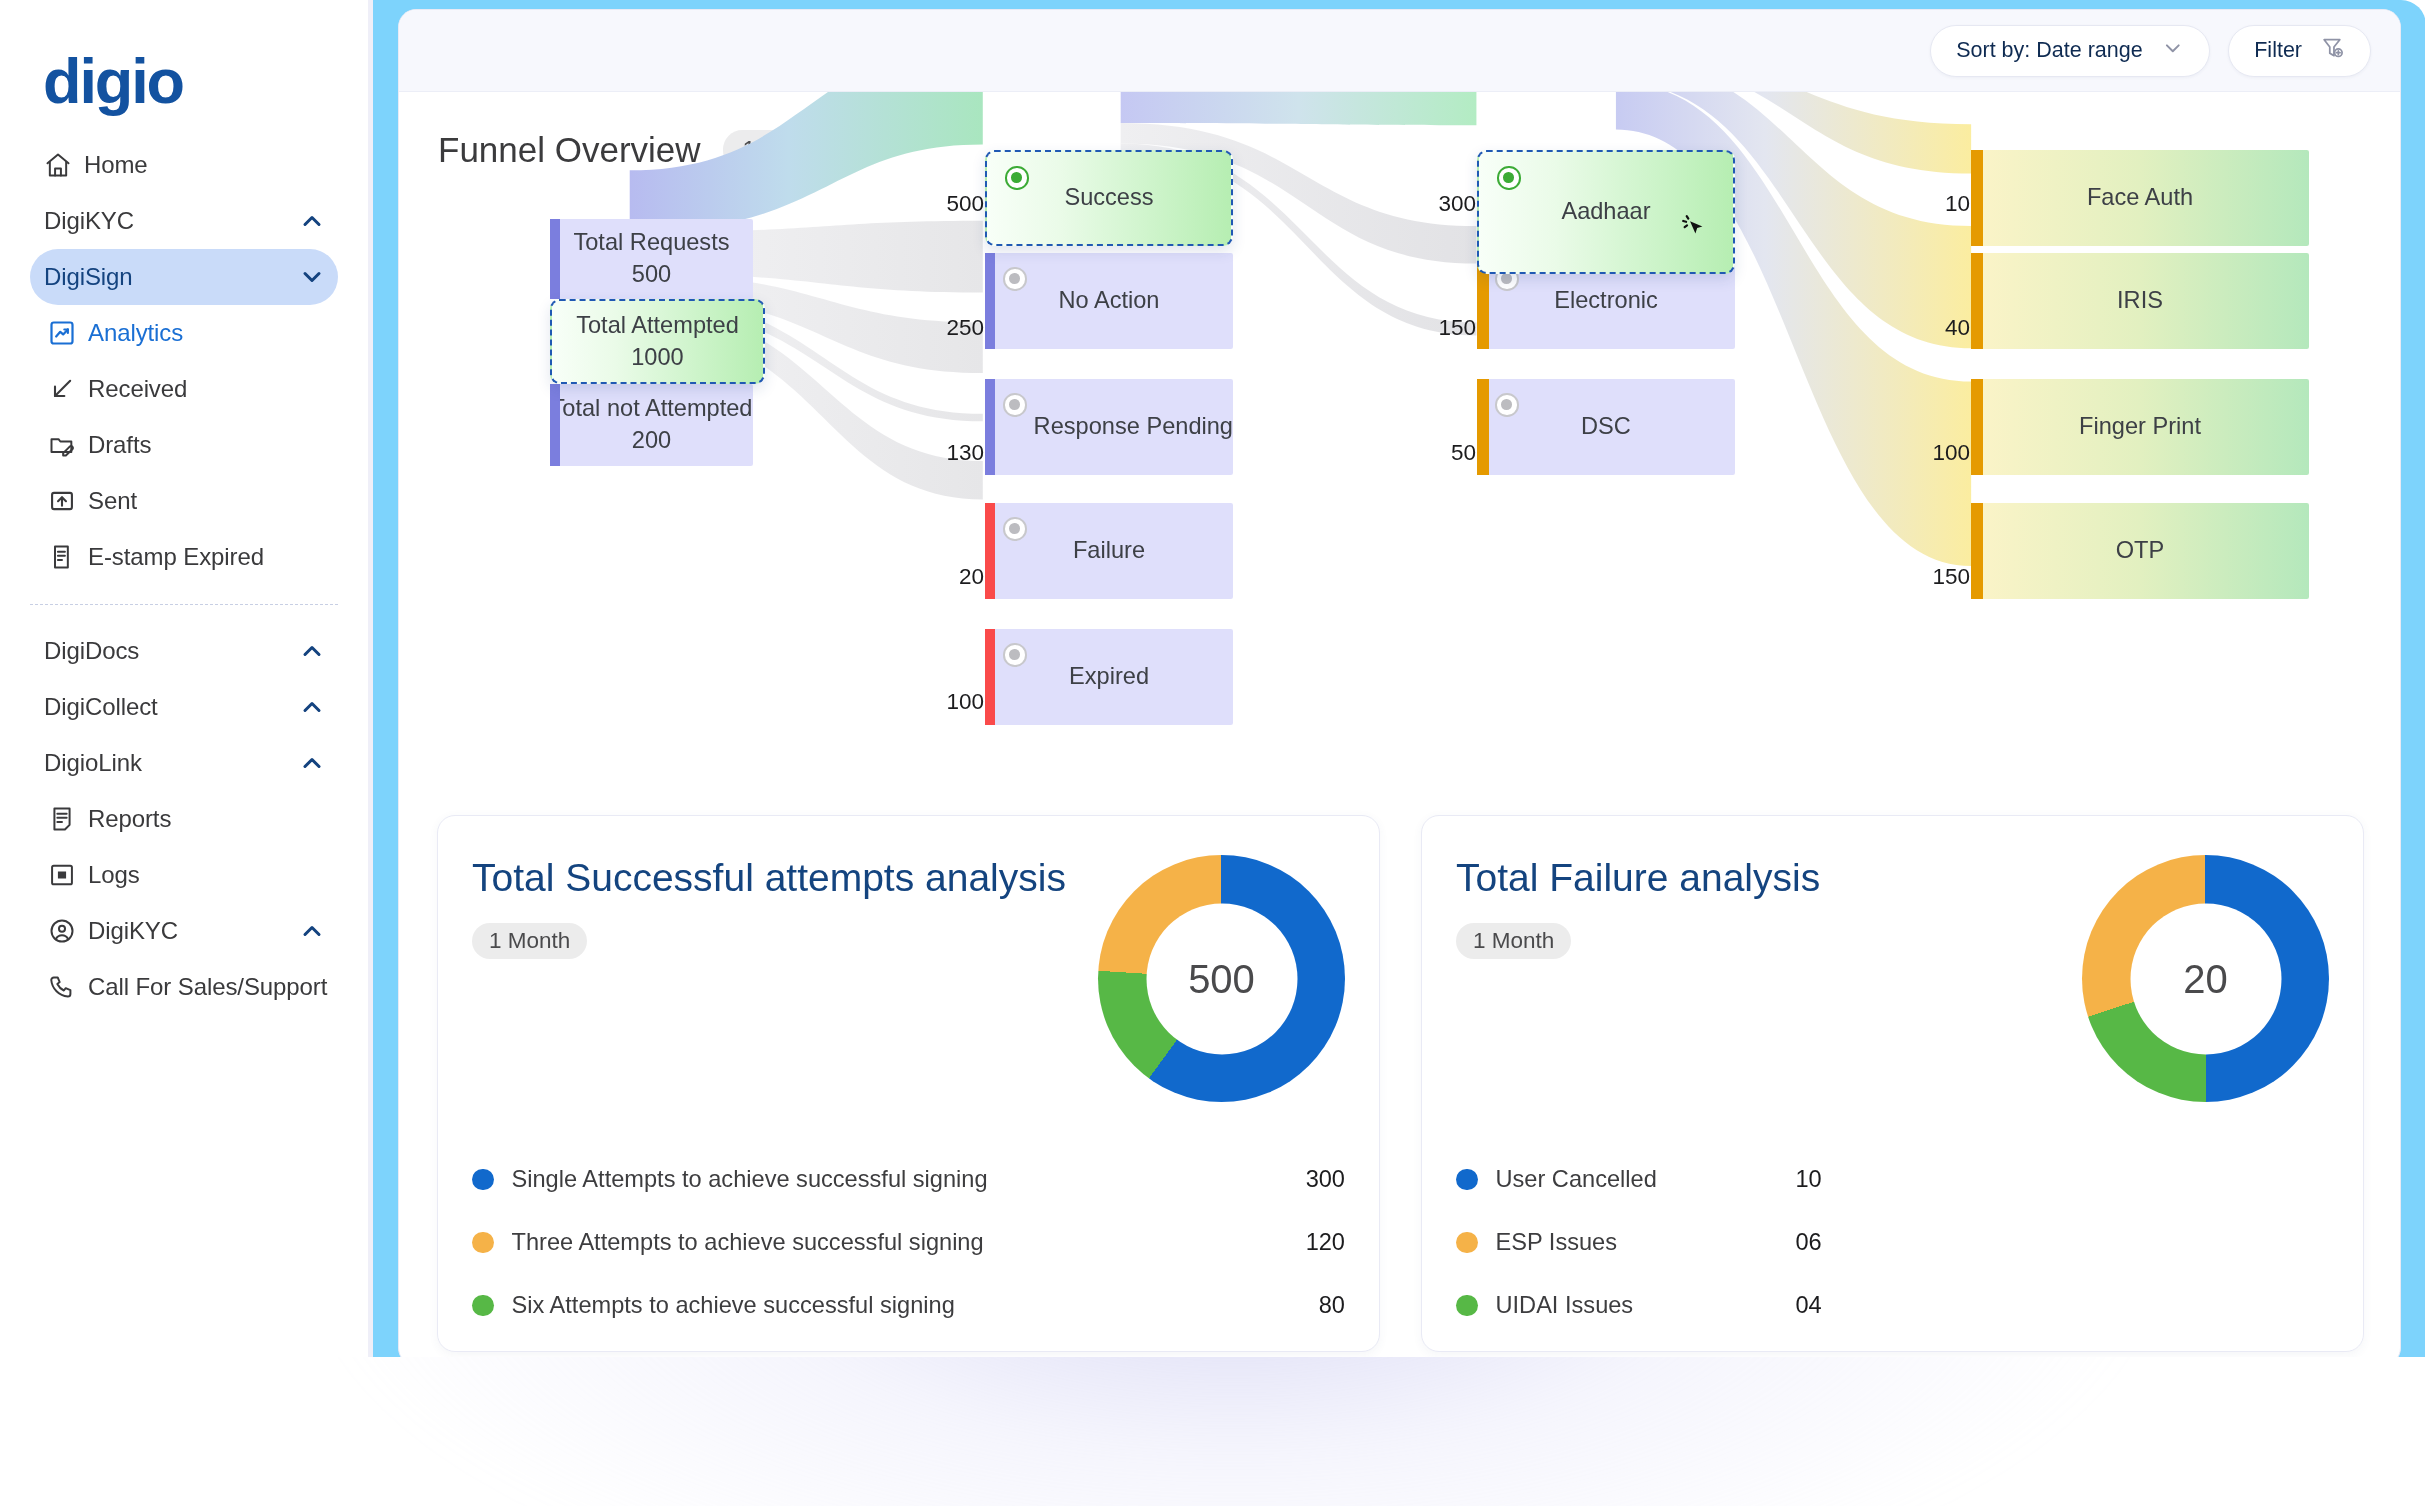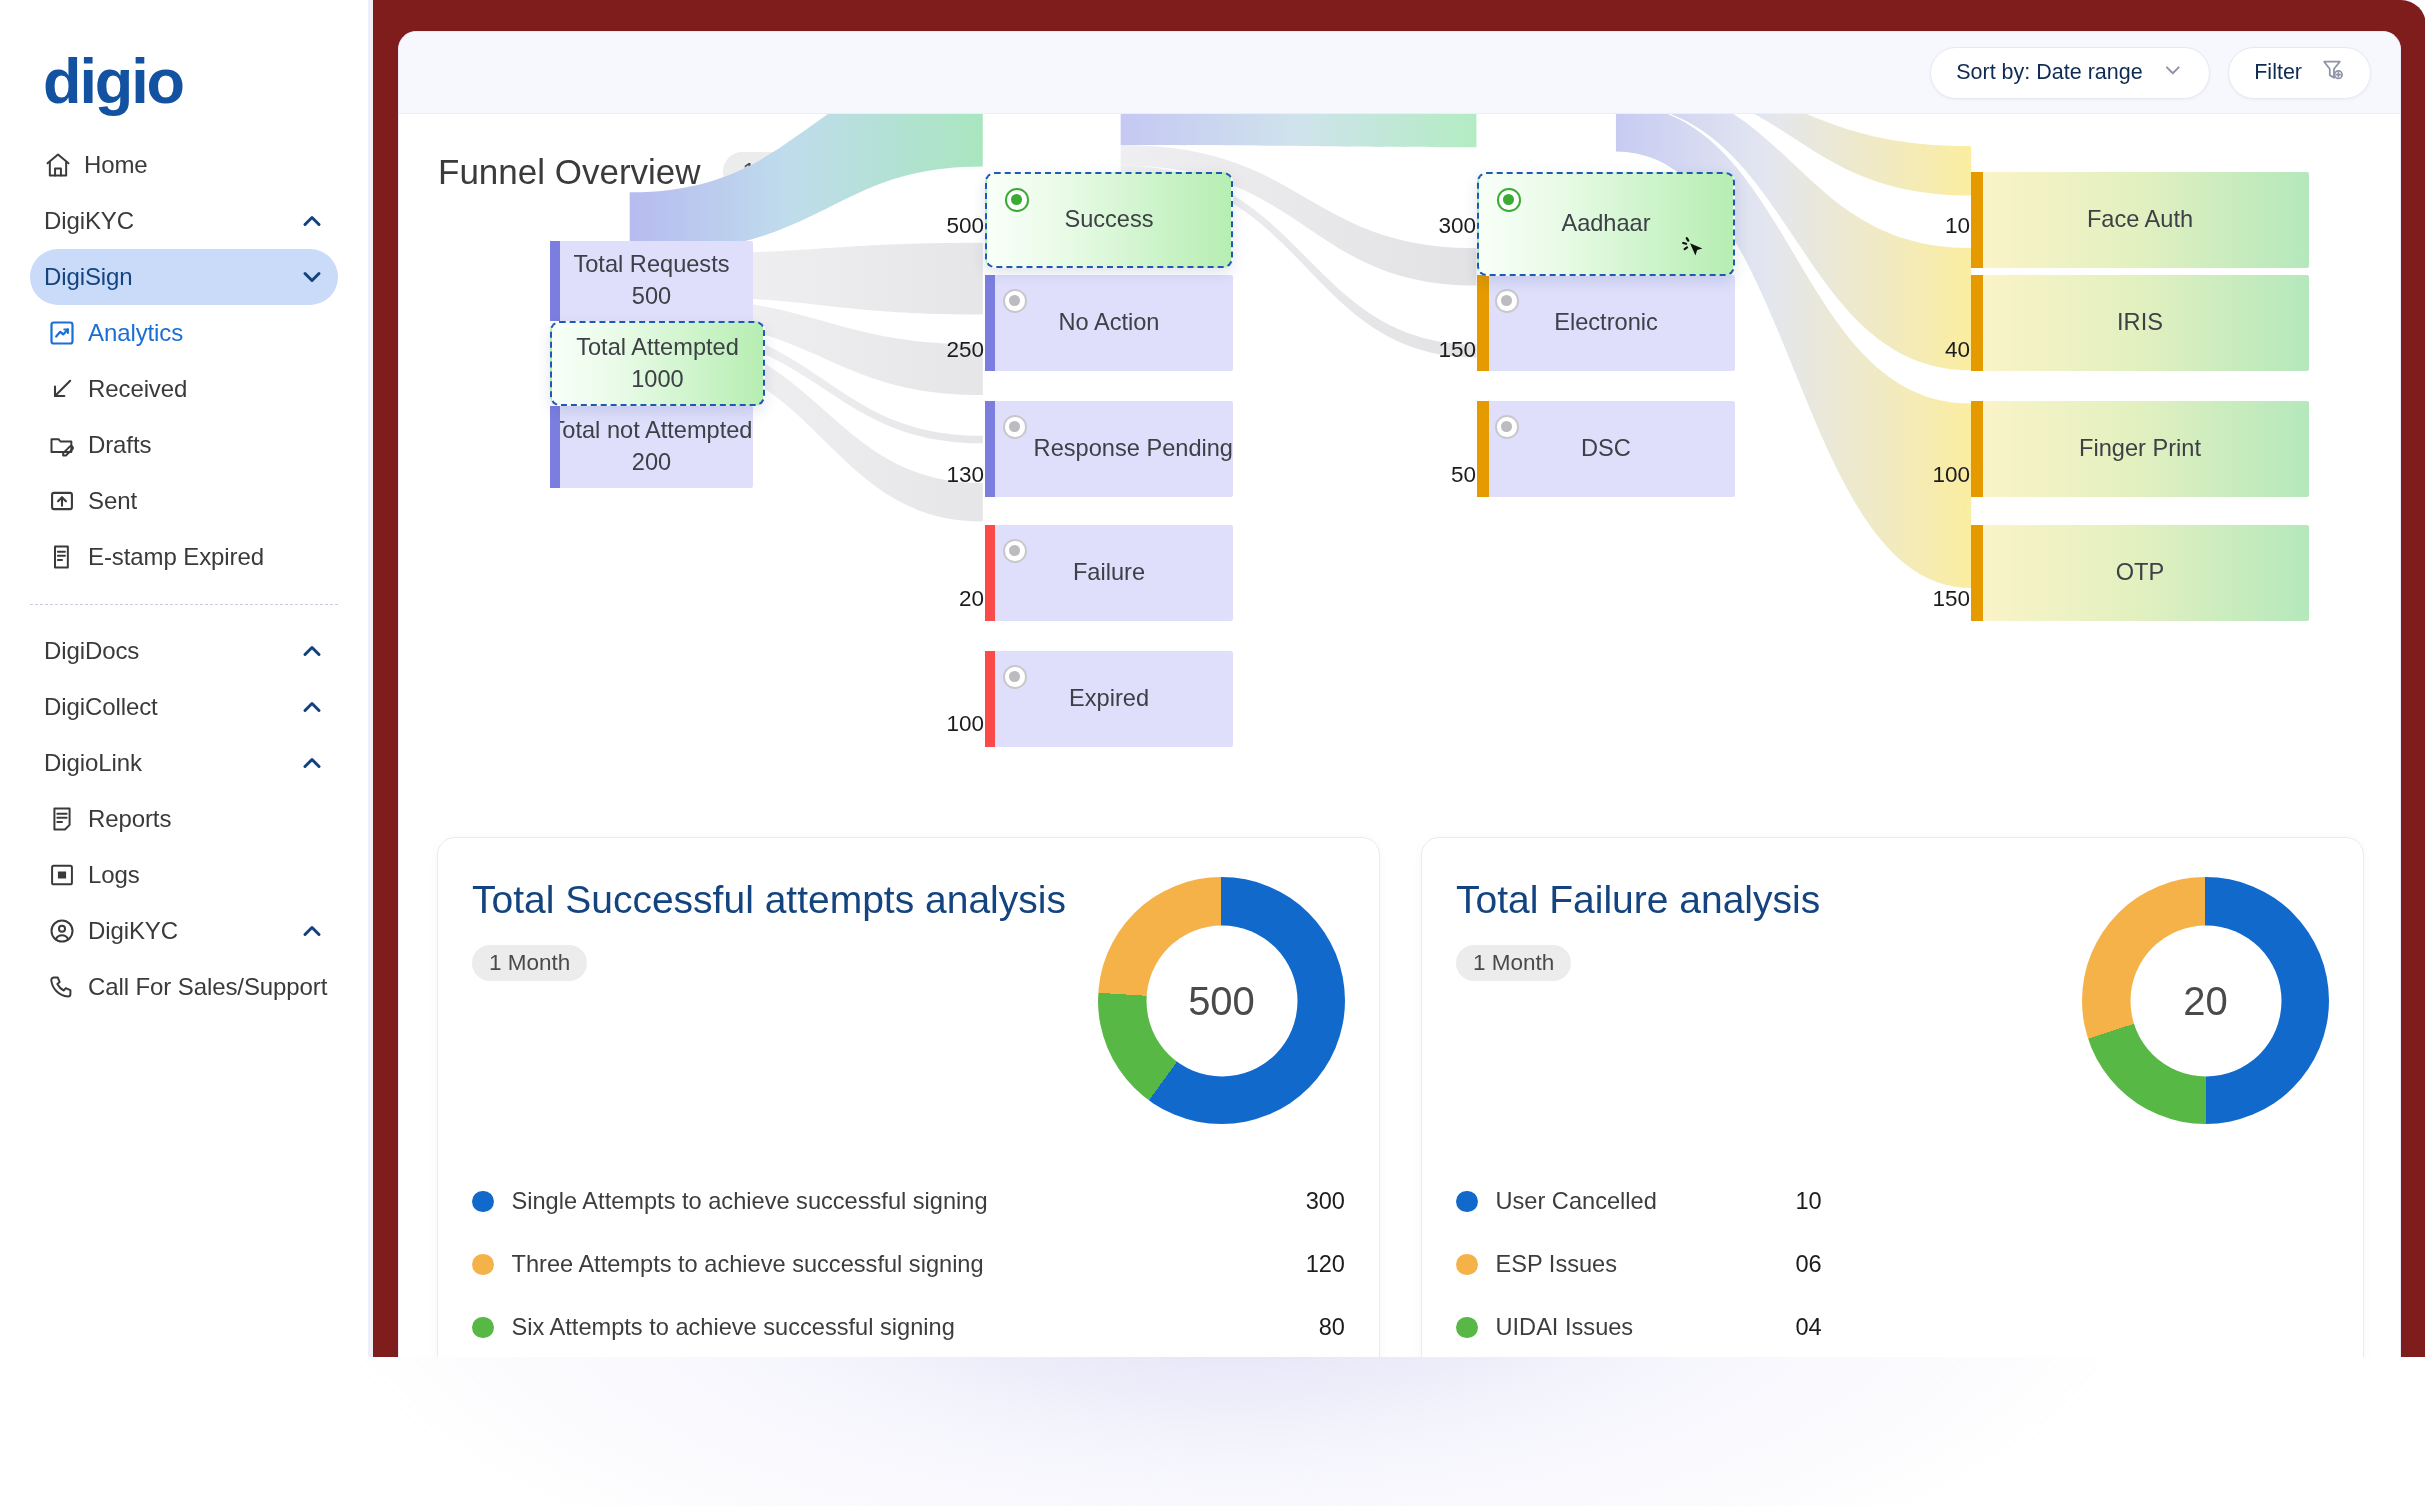--- a/index.html
+++ b/index.html
@@ -75,8 +75,8 @@
   .main {
     position: absolute; left: 373px; top: 0;
     width: 2052px; height: 1357px;
-    background: #7f1d1d;
-    padding: 31px 25px 0 25px;
+    background: #7dd3fc;
+    padding: 9px 25px 0 25px;
   }
   .content-card {
     width: 2003px; height: 1357px;

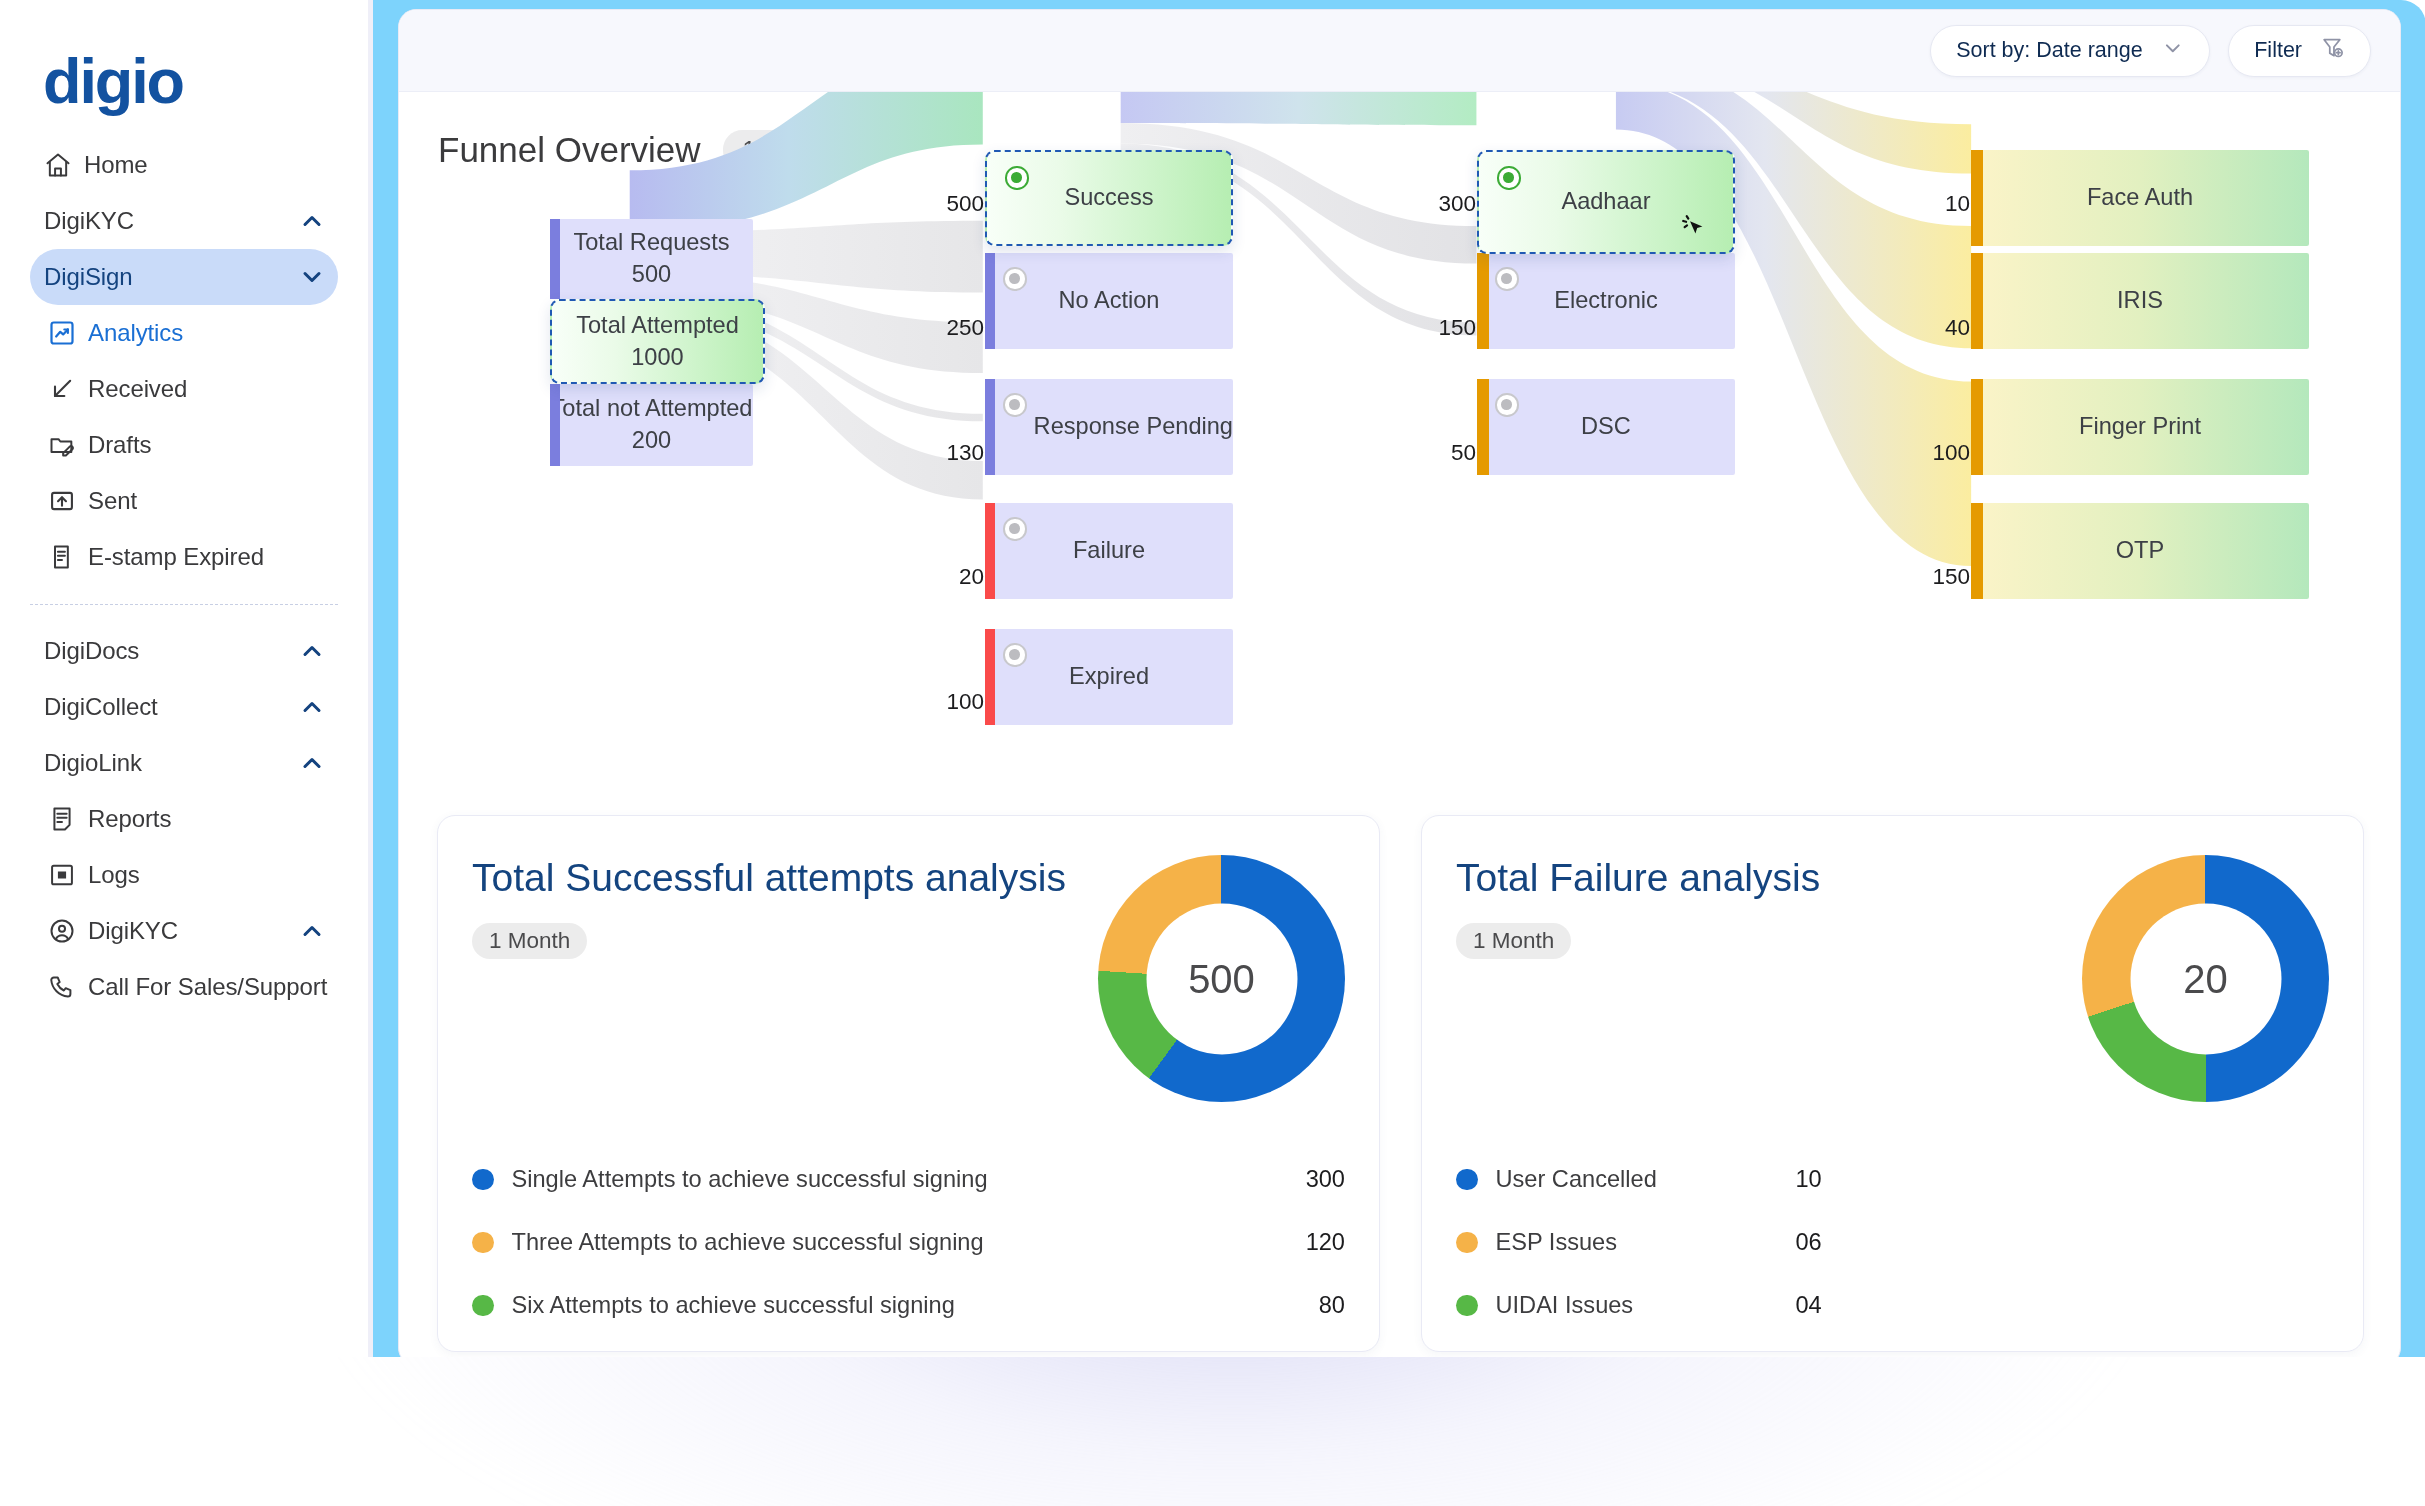--- a/index.html
+++ b/index.html
@@ -504,7 +504,7 @@
           <div class="flow-val" style="left:1029px; top:223px; width:48px;">150</div>
           <div class="flow-val" style="left:1029px; top:348px; width:48px;">50</div>
 
-          <div class="node sel" style="left:1078px; top:58px; width:258px; height:104px;">
+          <div class="node sel" style="left:1078px; top:58px; width:258px; height:124px;">
             <div class="node-radio on">
                 <i></i>
               </div>

